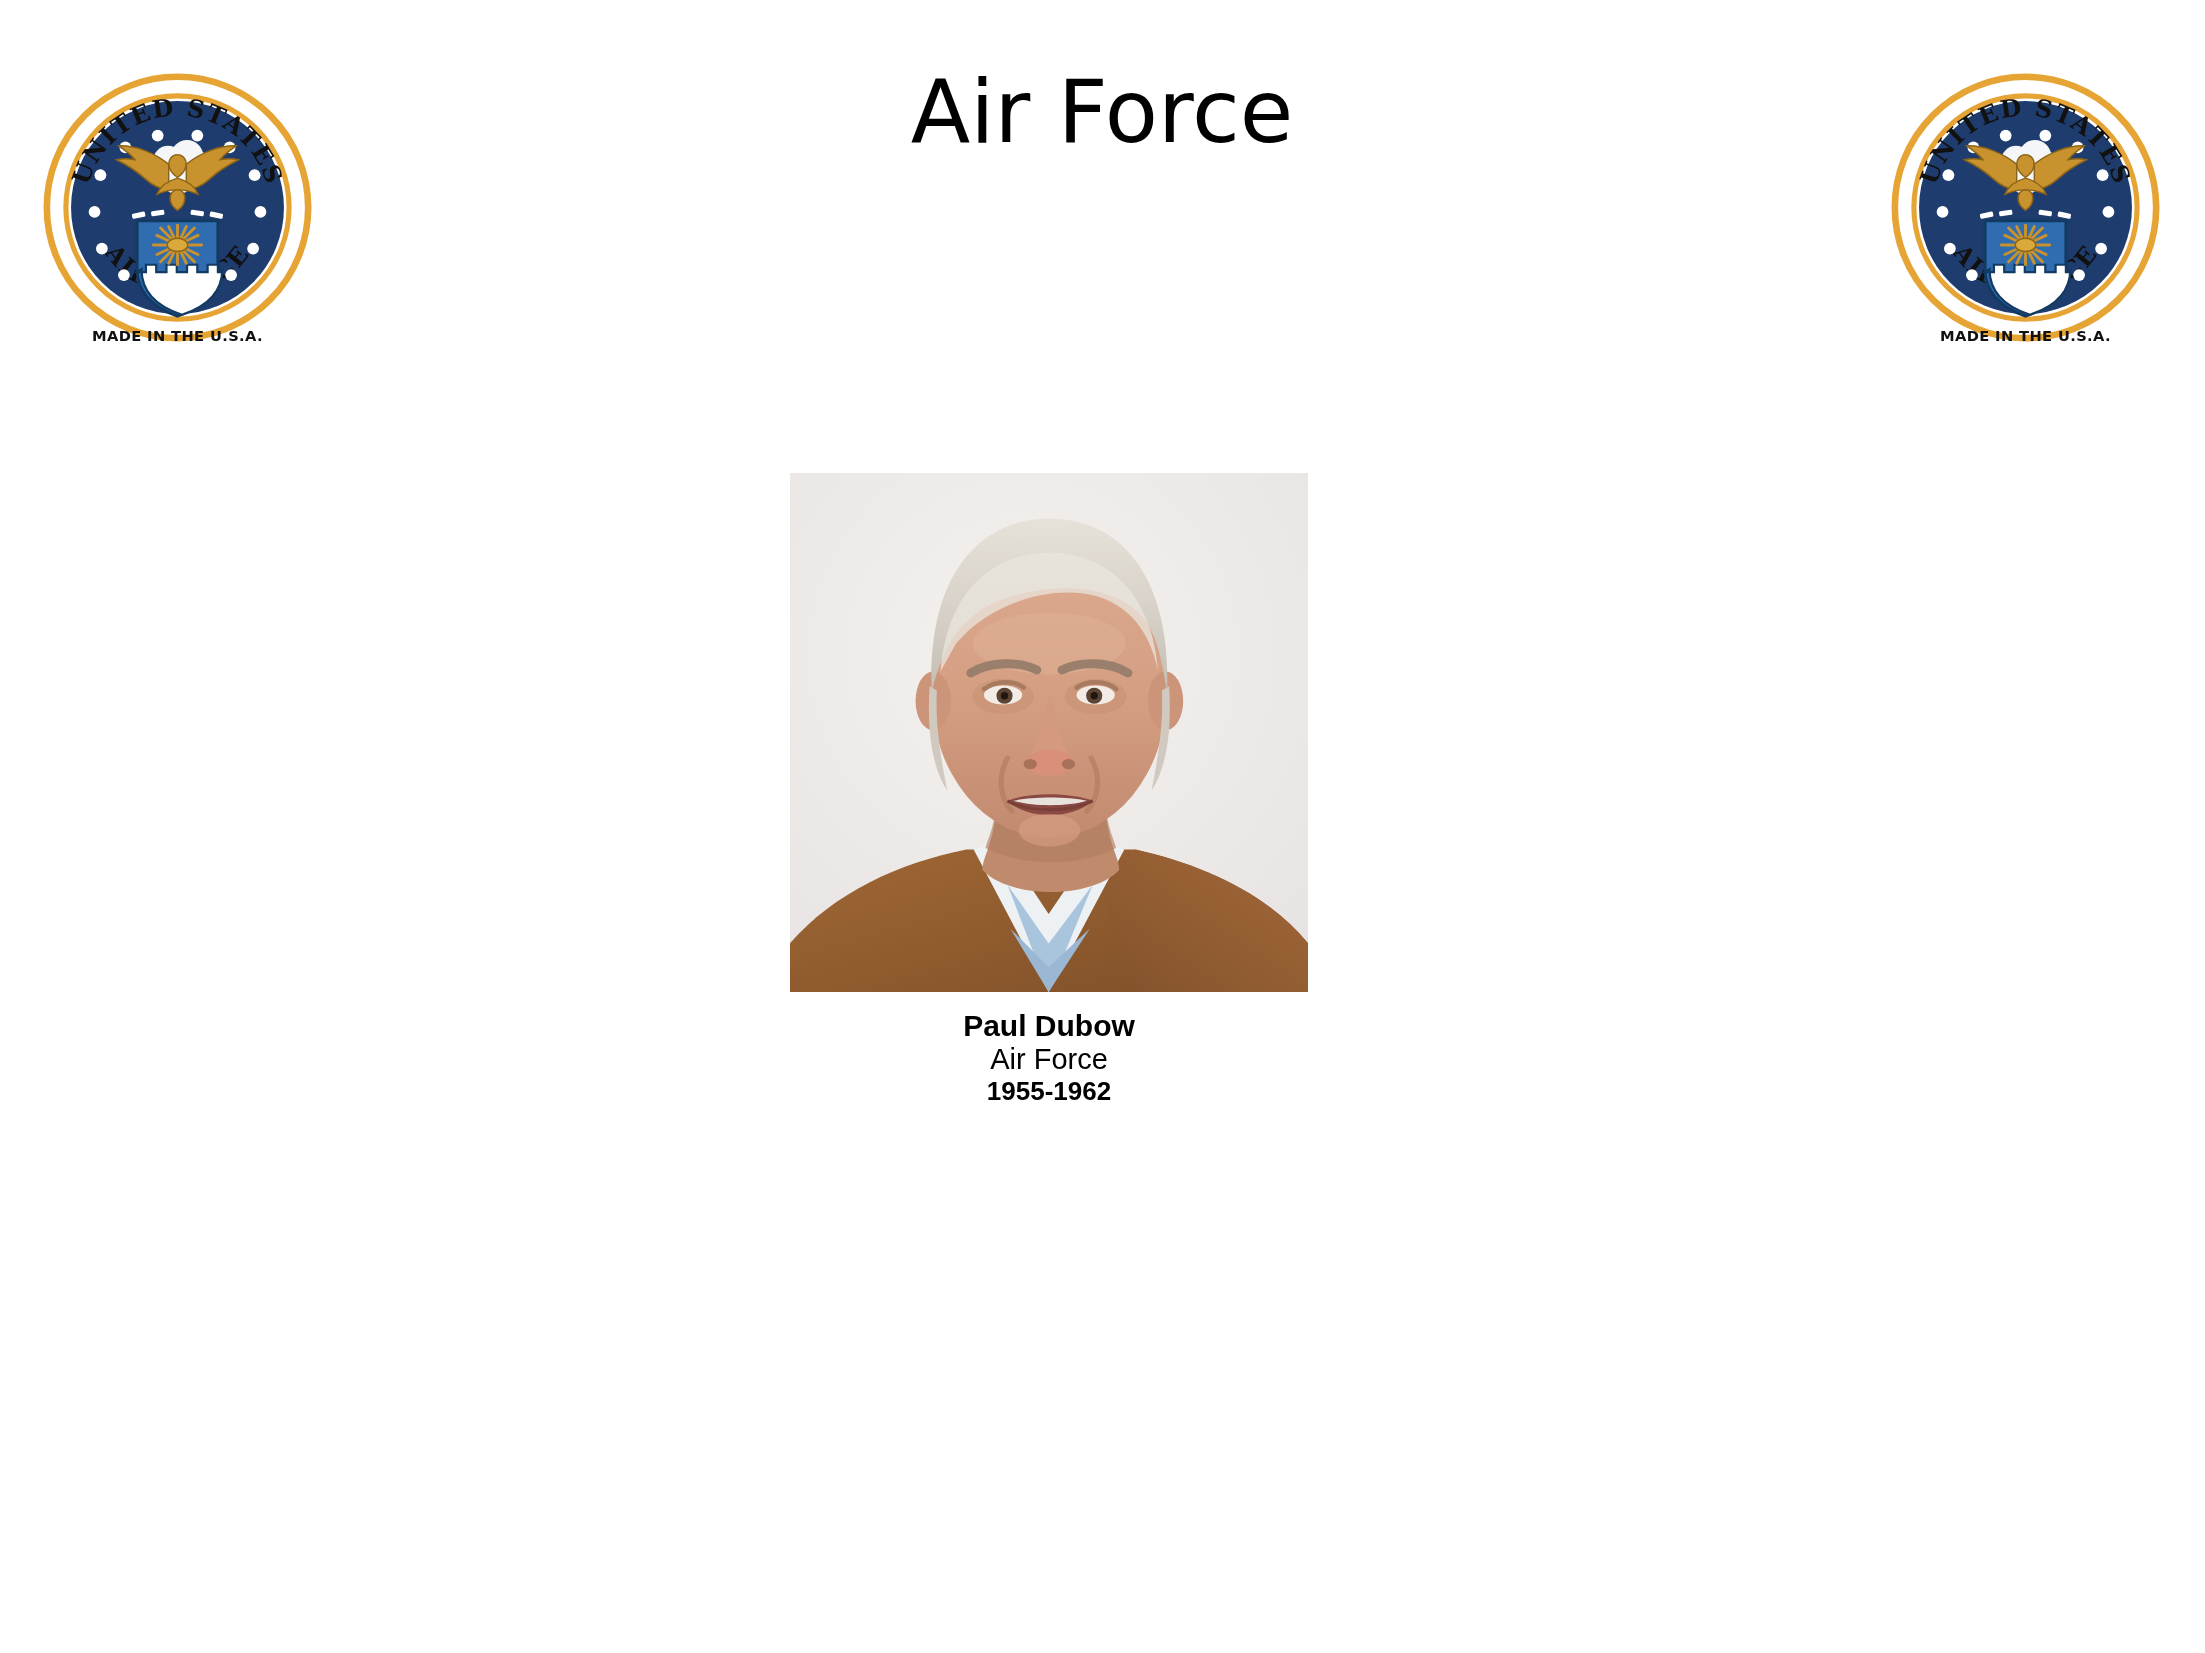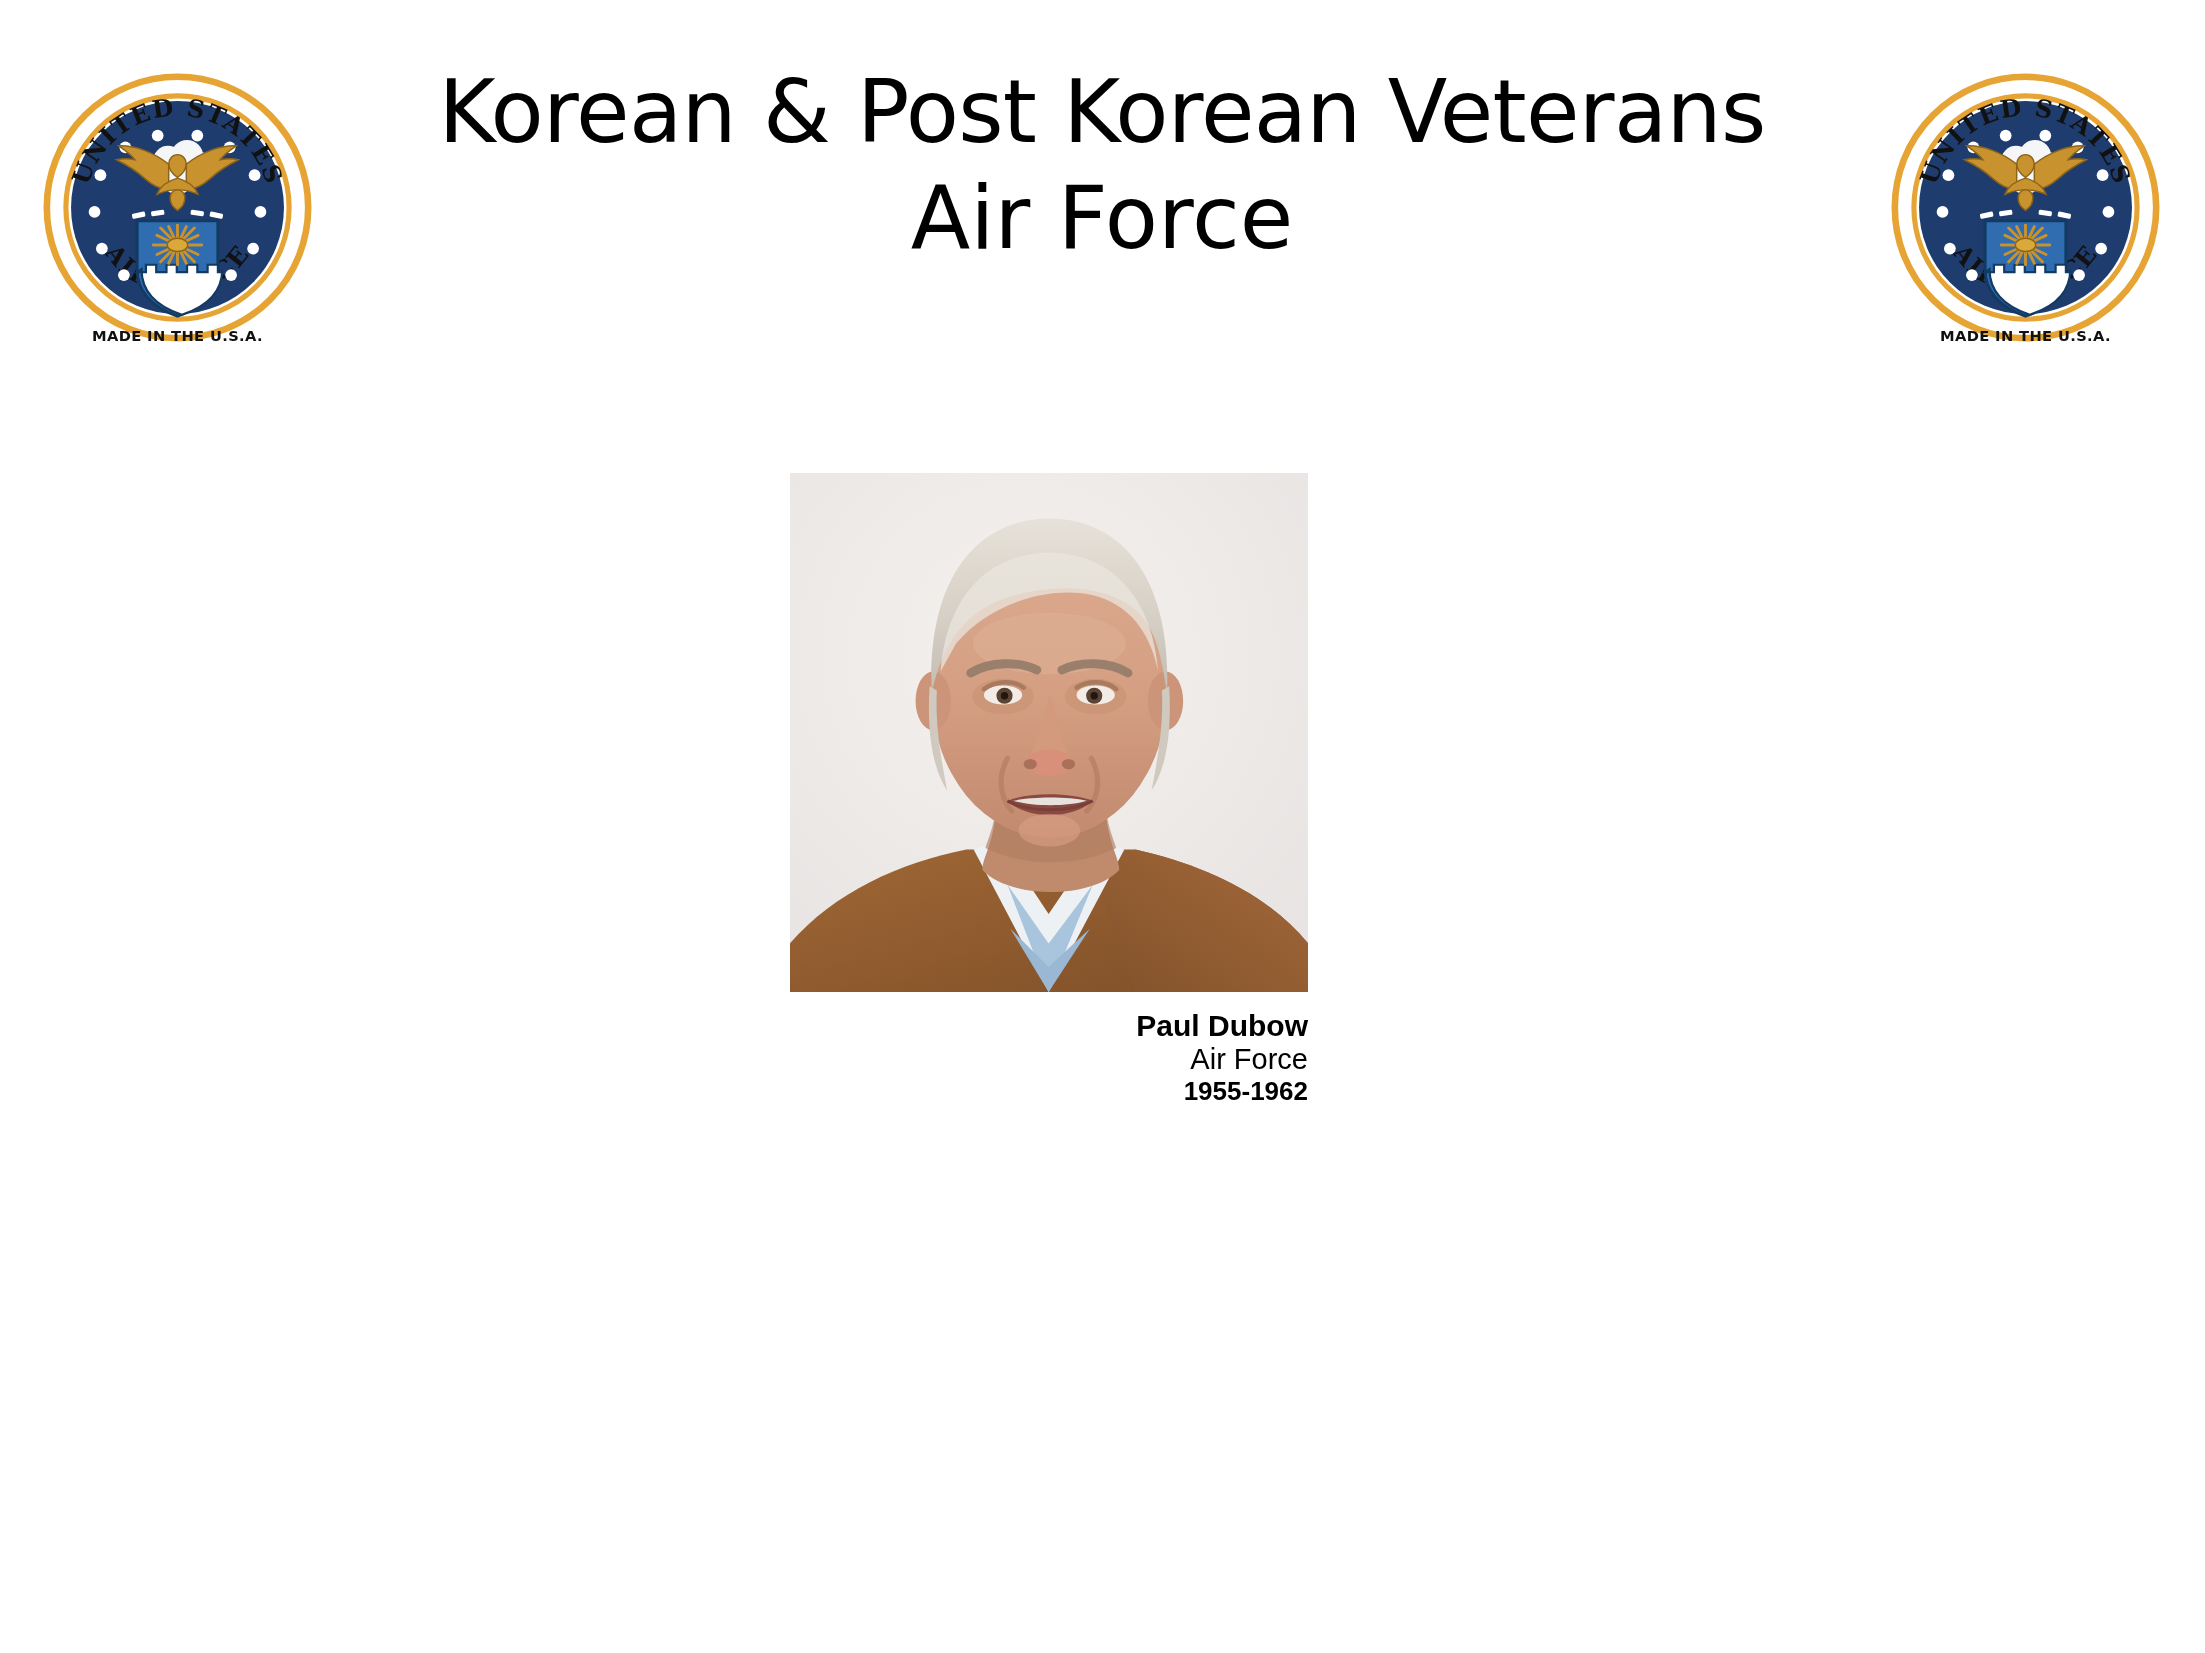--- a/index.html
+++ b/index.html
@@ -169,7 +169,6 @@
   </div>
 
   <div class="title-block">
-    <span class="title-line title-line-1">Korean &amp; Post Korean Veterans</span>
     <span class="title-line title-line-2">Air Force</span>
   </div>
 

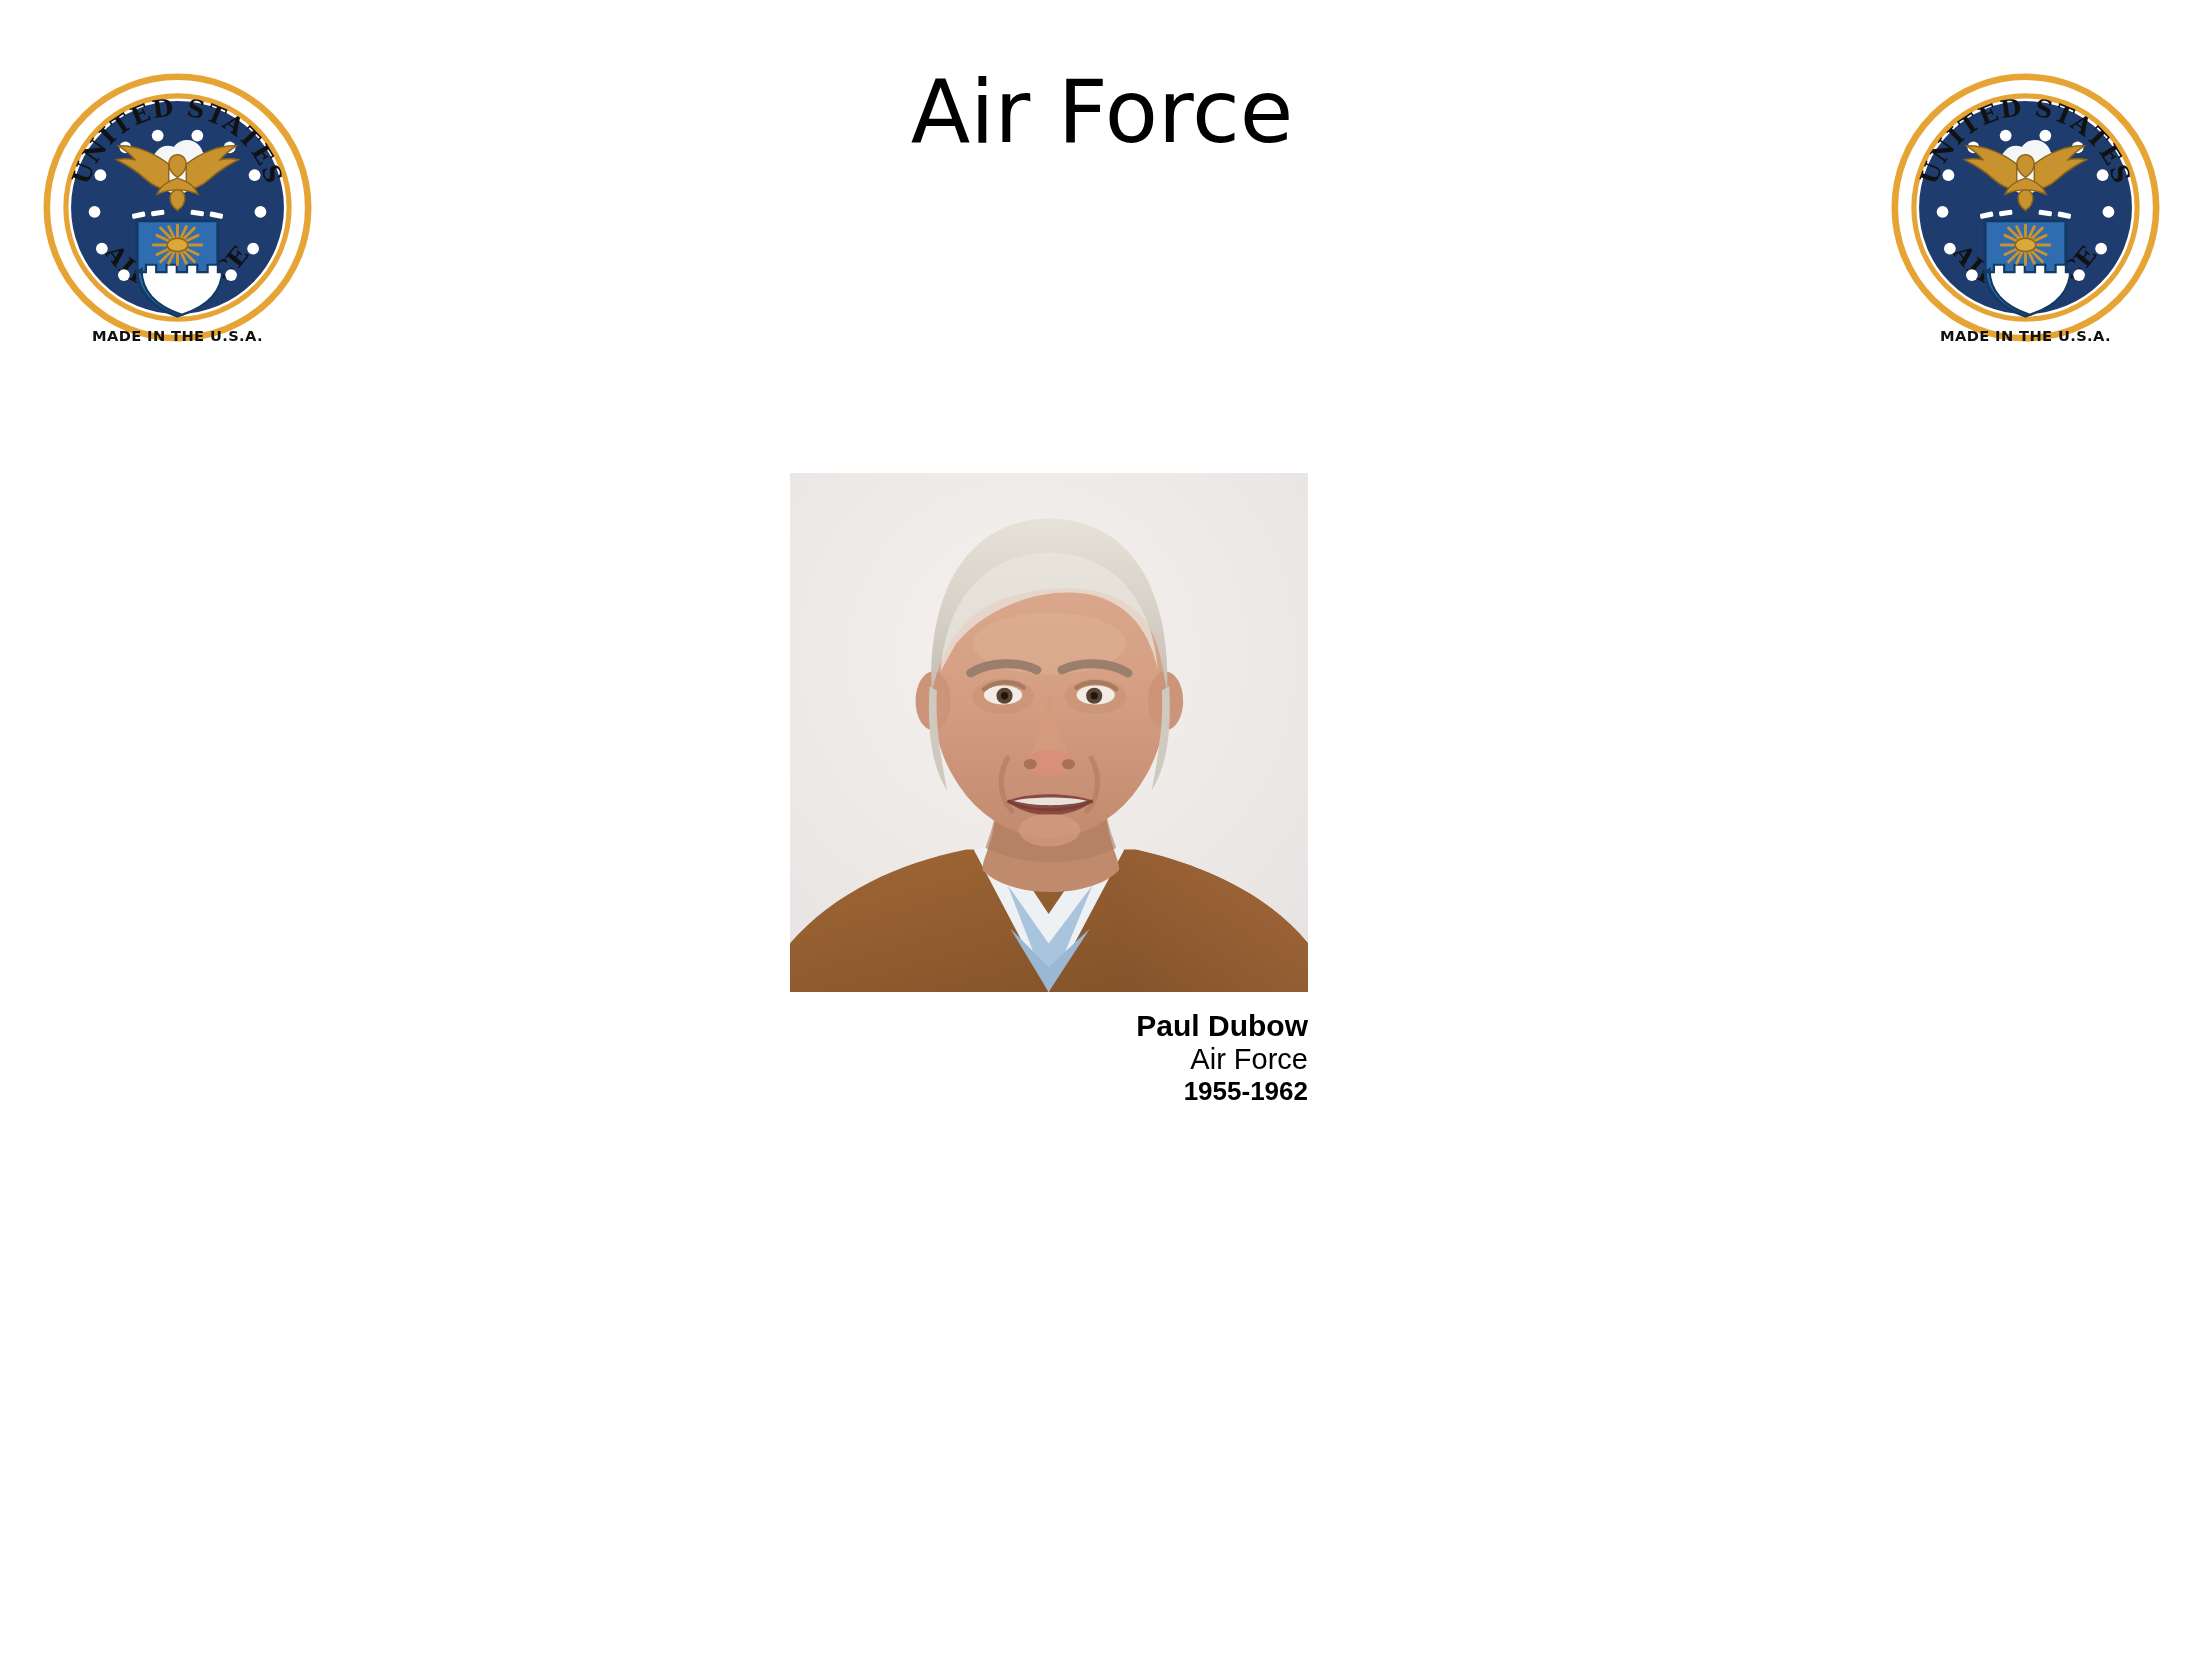--- a/index.html
+++ b/index.html
@@ -61,7 +61,7 @@
     left: 790px;
     top: 1009px;
     width: 518px;
-    text-align: right;
+    text-align: center;
     color: #000000;
     font-family: "Liberation Sans", sans-serif;
   }

